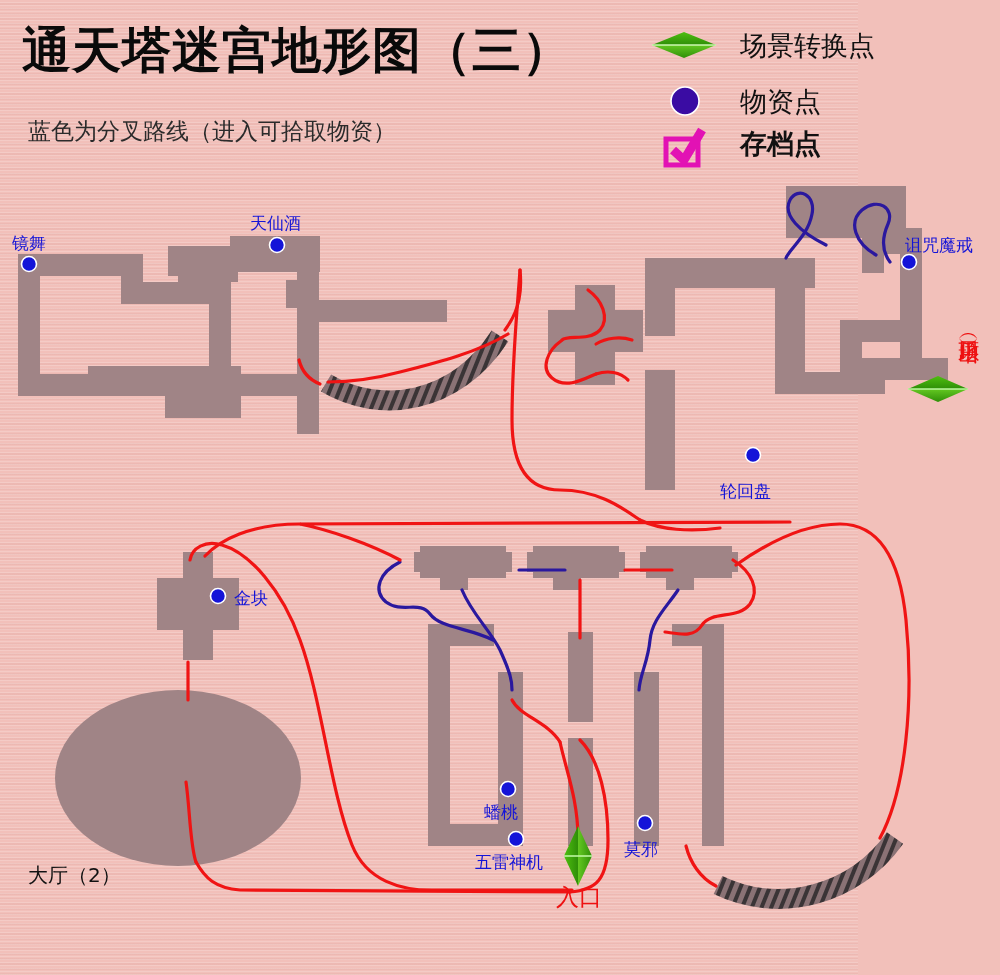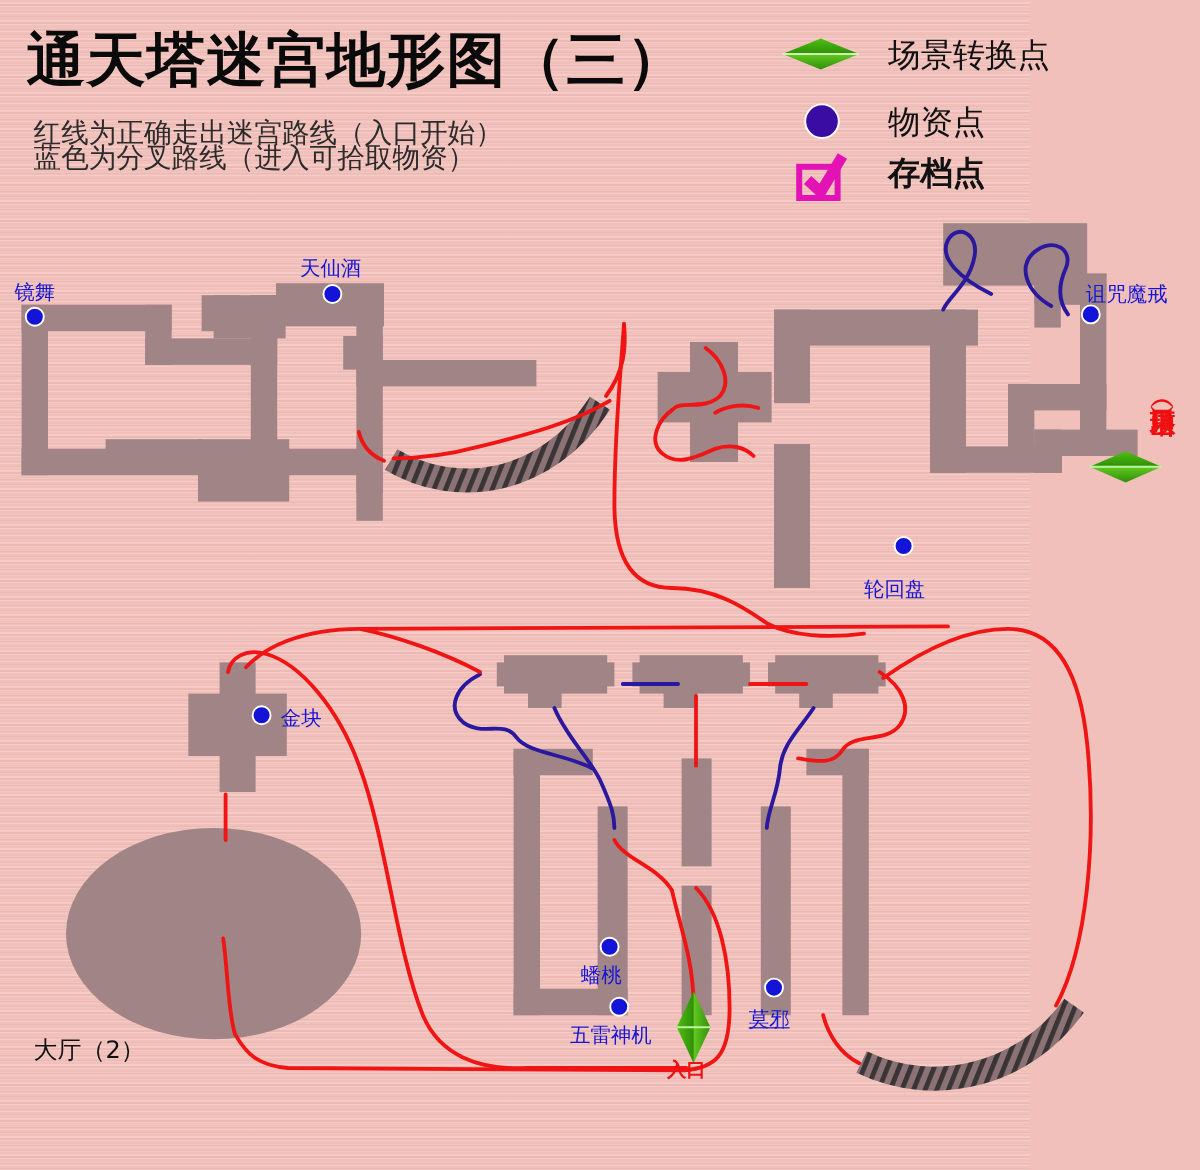--- a/index.html
+++ b/index.html
@@ -216,7 +216,6 @@
   </svg>
 
   <div class="ttl" id="title">通天塔迷宫地形图（三）</div>
-  <div class="ttl" id="sub1">红线为正确走出迷宫路线（入口开始）</div>
   <div class="ttl" id="sub2">蓝色为分叉路线（进入可拾取物资）</div>
 
   <div>

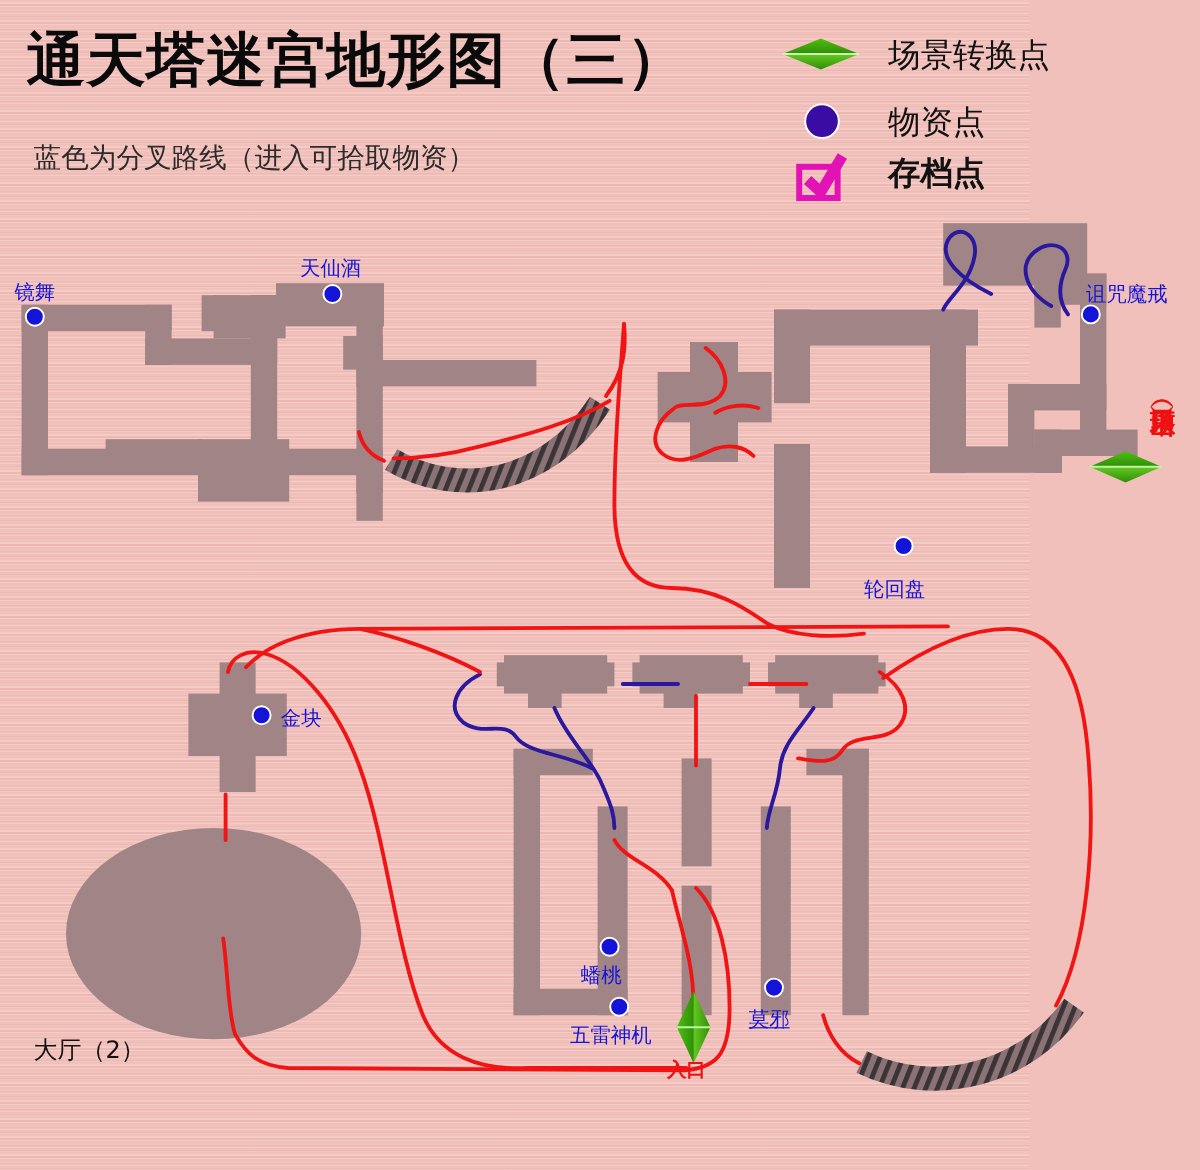--- a/index.html
+++ b/index.html
@@ -245,7 +245,7 @@
       <div class="maplabel" style="left: 234px; top: 587px;">金块</div>
       <div class="maplabel" style="left: 484px; top: 801px;">蟠桃</div>
       <div class="maplabel" style="left: 475px; top: 851px;">五雷神机</div>
-      <div class="maplabel" style="left: 624px; top: 838px; text-decoration: underline;">莫邪</div>
+      <div class="maplabel" style="left: 624px; top: 838px;">莫邪</div>
     </div>
 
   <div class="redlabel" id="exitlabel">出口（塔顶）</div>

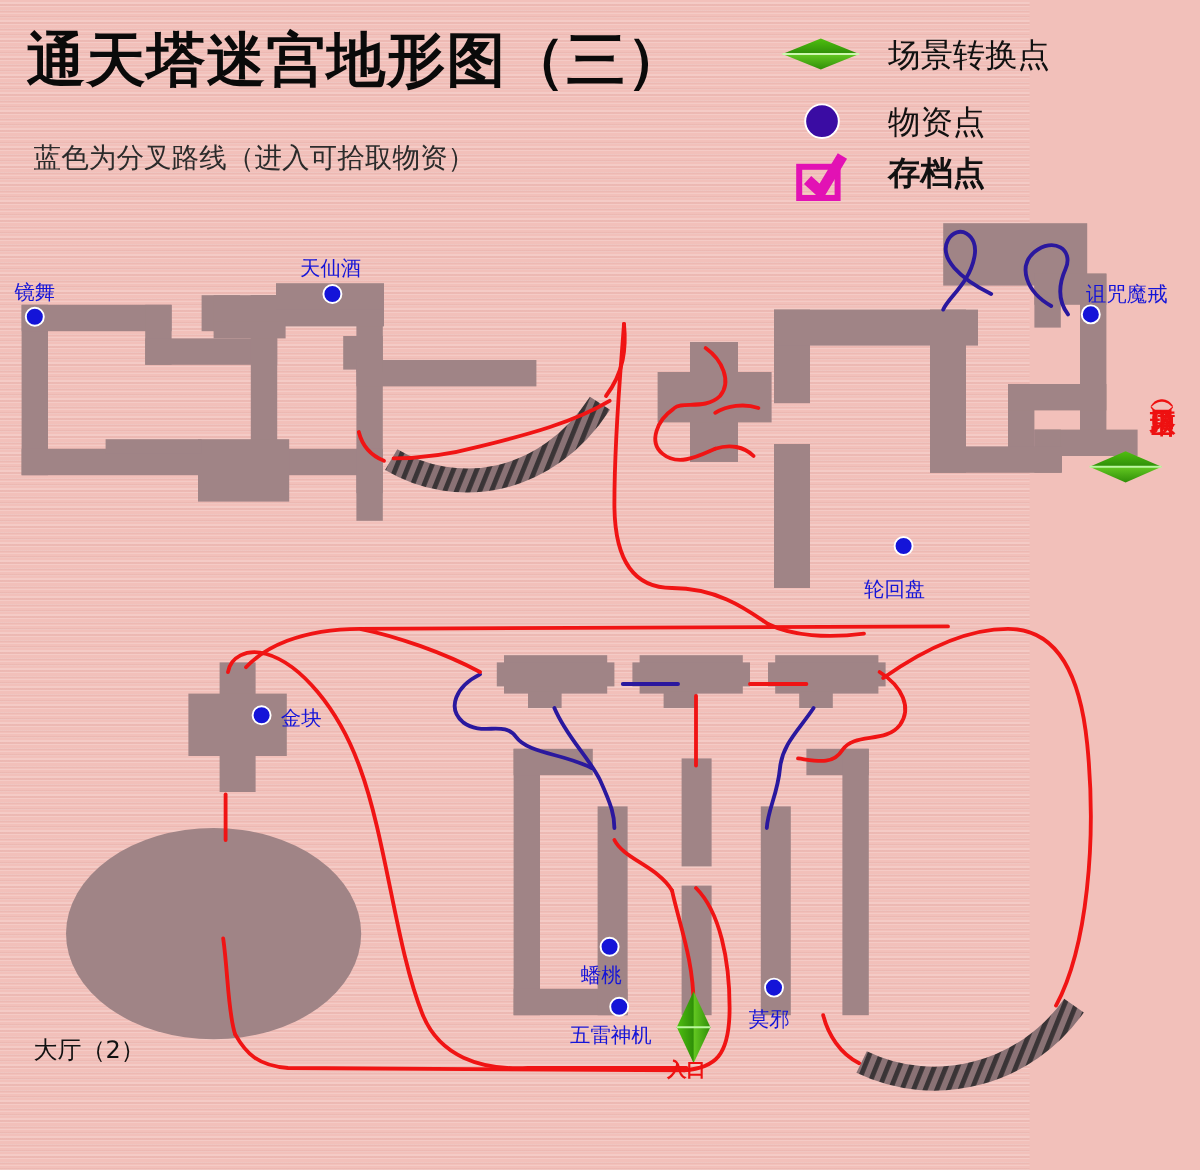--- a/index.html
+++ b/index.html
@@ -34,7 +34,7 @@
     position:absolute;color:#1414d8;font-size:17px;white-space:nowrap;font-weight:400;
   }
   .redlabel{
-    position:absolute;color:#ee1111;font-size:16px;white-space:nowrap;font-weight:700;
+    position:absolute;color:#ee1111;font-size:23px;white-space:nowrap;font-weight:400;
   }
   .blacklabel{
     position:absolute;color:#111;font-size:20px;white-space:nowrap;font-weight:400;

